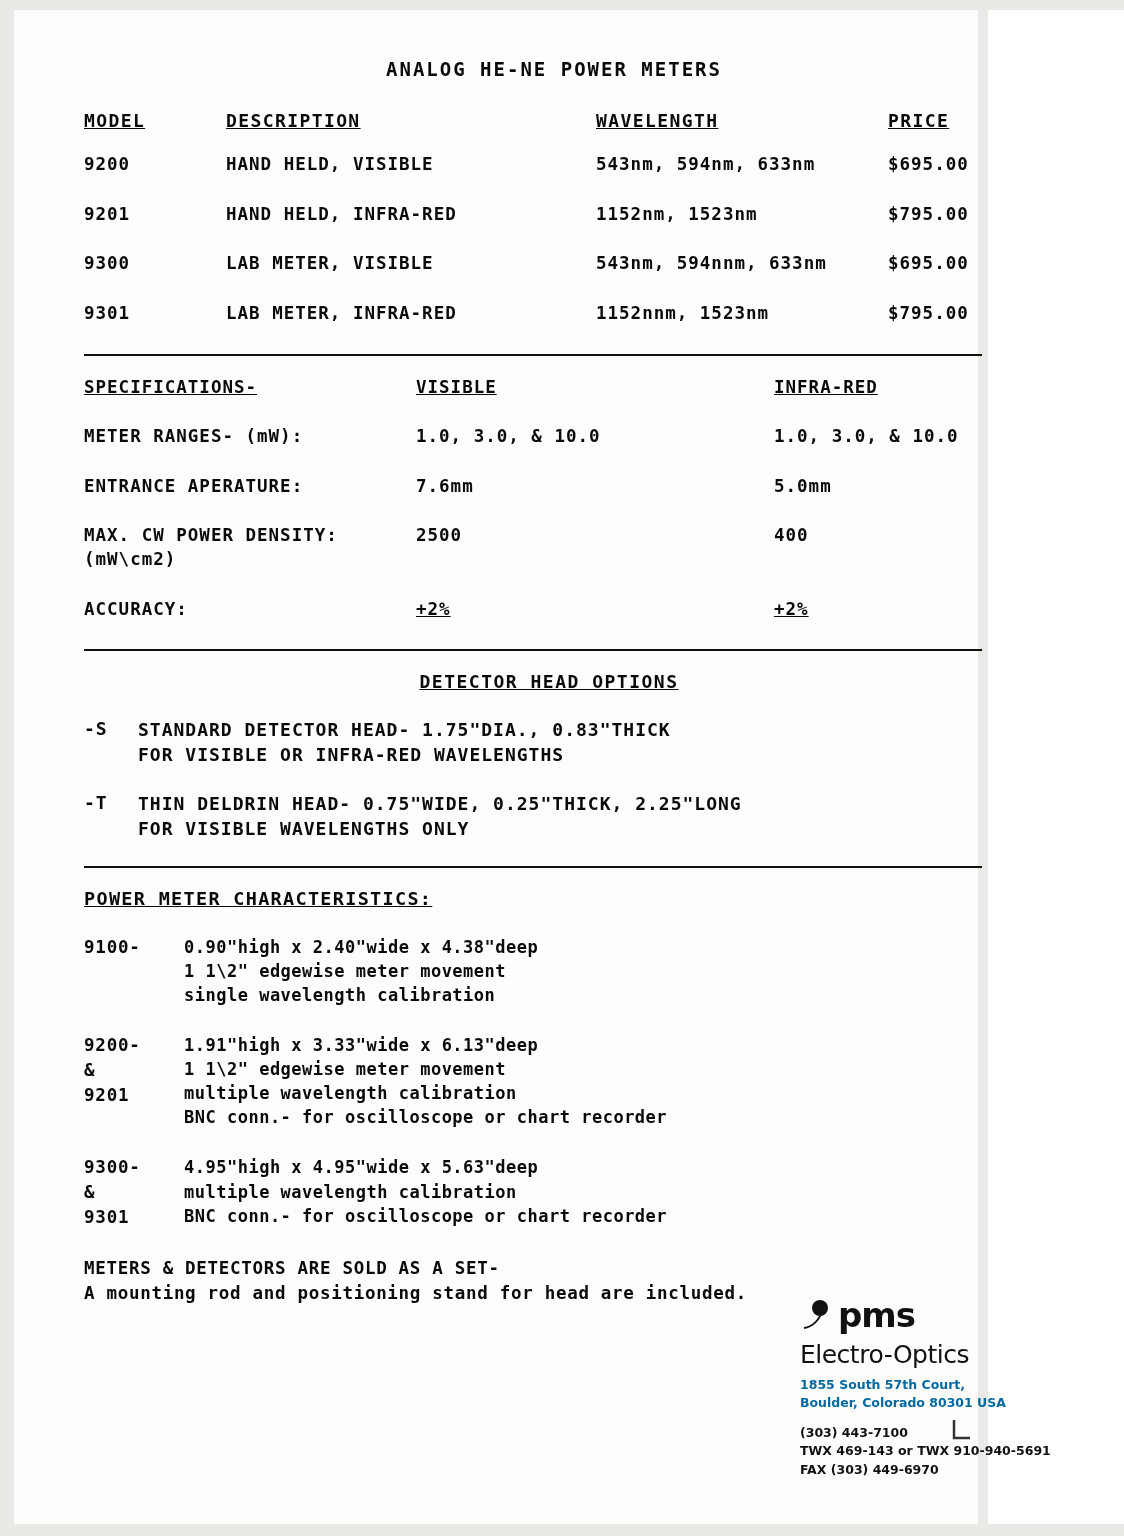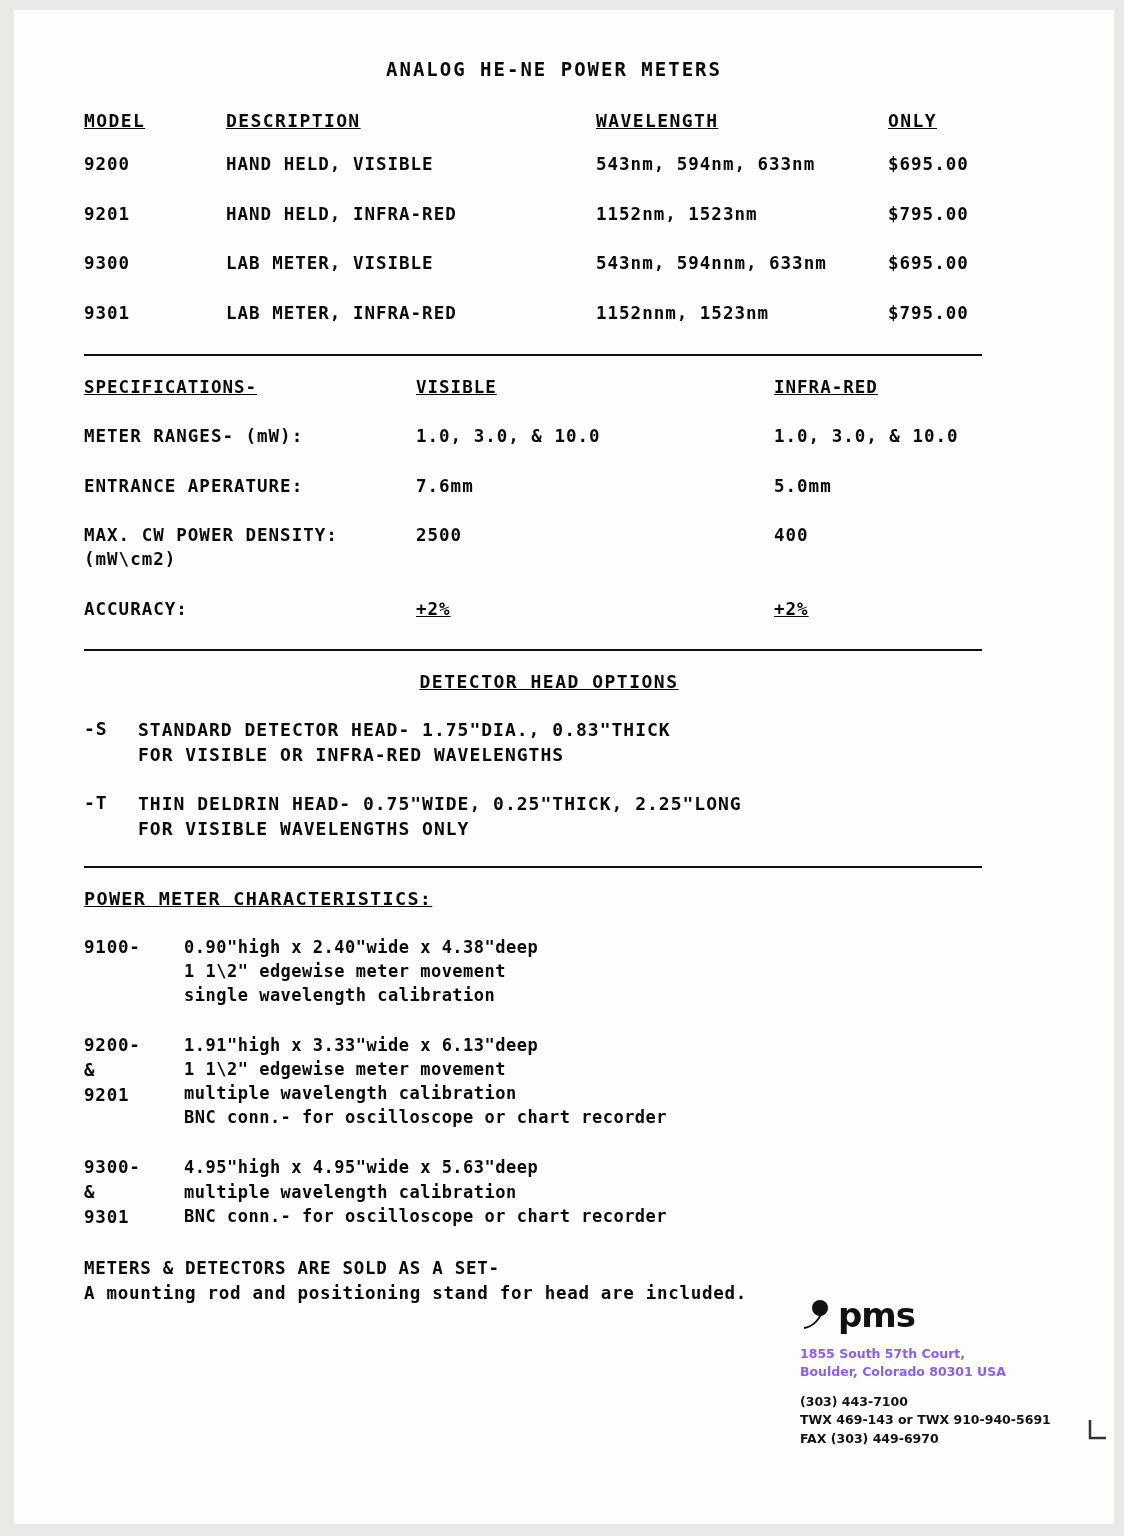--- a/index.html
+++ b/index.html
@@ -18,7 +18,7 @@
   .page {
     position: absolute;
     left: 0; top: 0;
-    width: 1124px;
+    width: 988px;
     height: 1536px;
     background: #fdfdfb;
   }

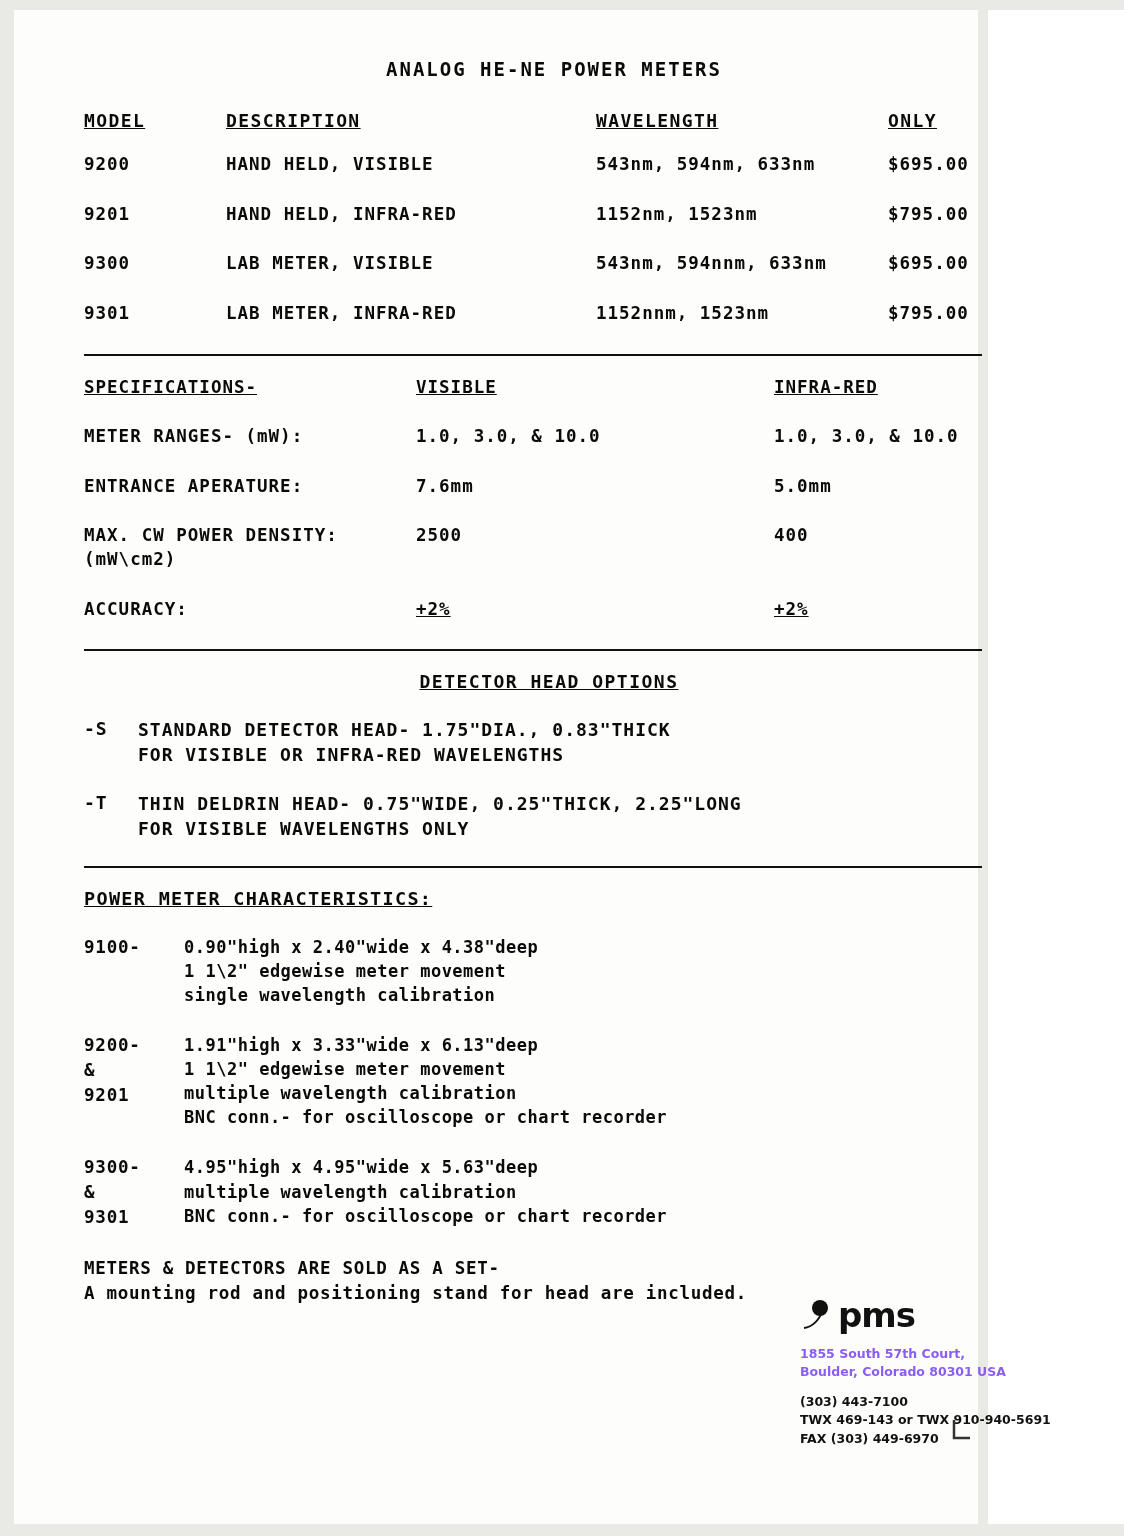--- a/index.html
+++ b/index.html
@@ -259,7 +259,7 @@
           <th>MODEL</th>
           <th>DESCRIPTION</th>
           <th>WAVELENGTH</th>
-          <th>ONLY</th>
+          <th>PRICE</th>
         </tr>
       </thead>
       <tbody>

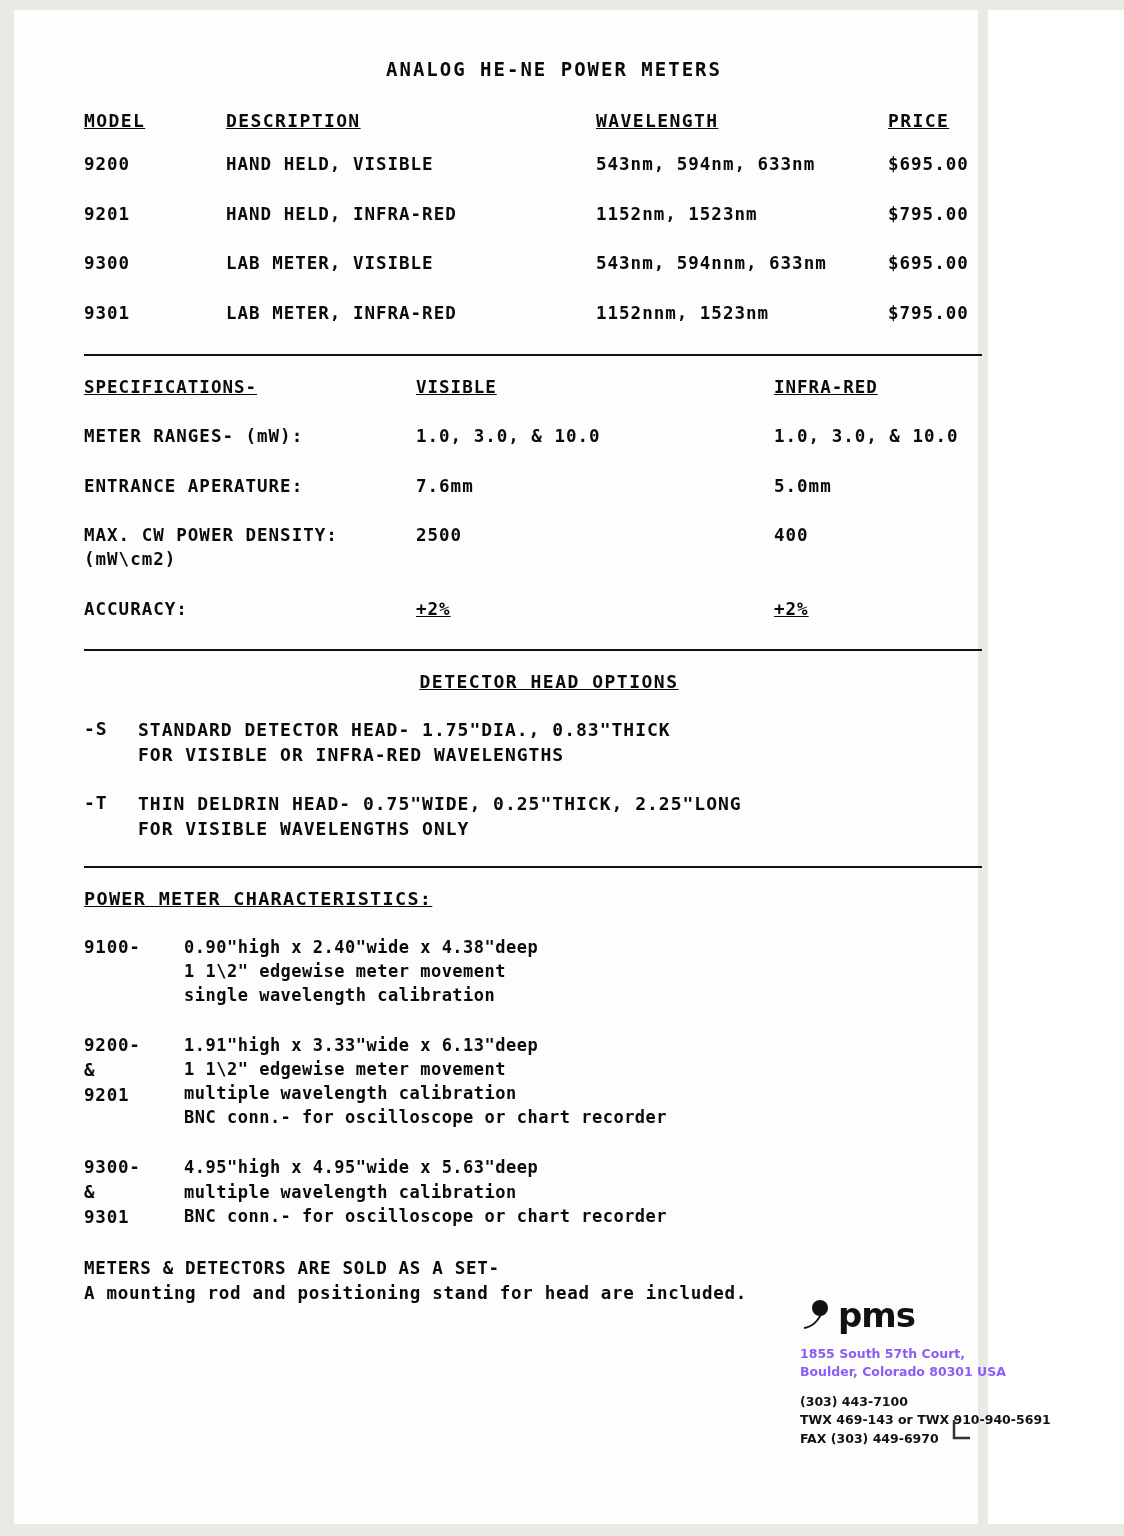--- a/index.html
+++ b/index.html
@@ -390,6 +390,7 @@
       </div>
       <div class="logo-word">pms</div>
     </div>
+    <div class="logo-sub">Electro-Optics</div>
     <div class="addr">1855 South 57th Court,
 Boulder, Colorado 80301 USA</div>
     <div class="contact">(303) 443-7100

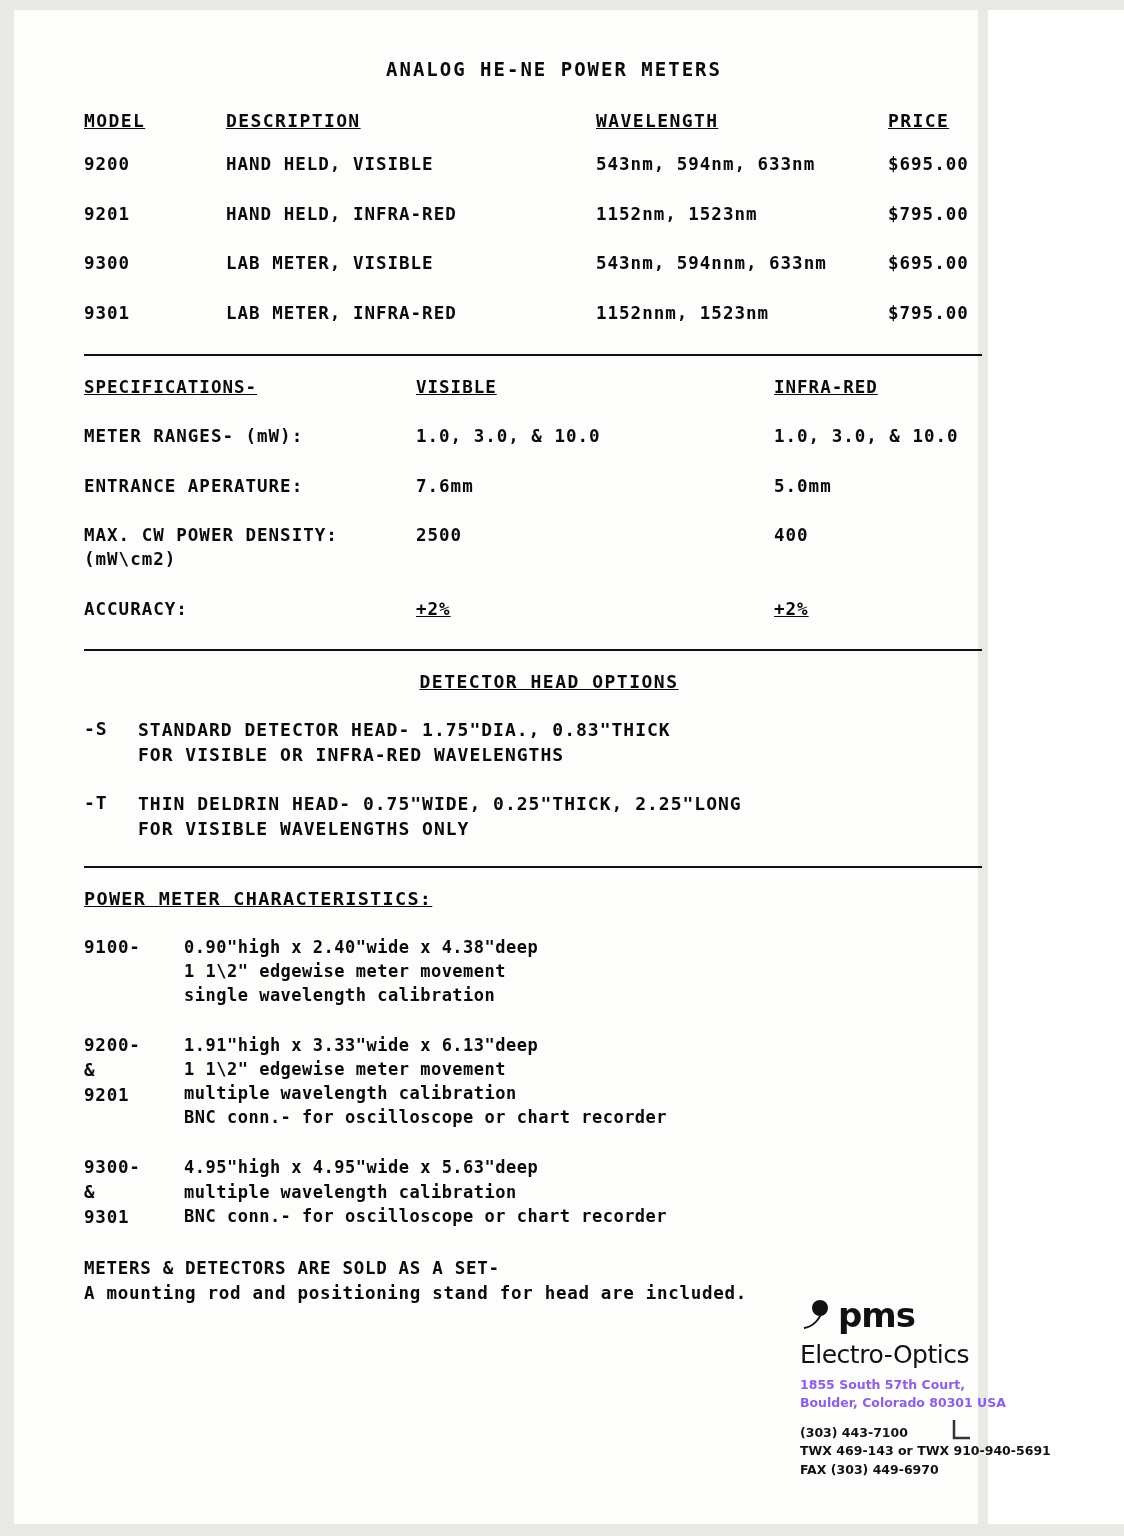--- a/index.html
+++ b/index.html
@@ -213,7 +213,7 @@
     font-family: "DejaVu Sans", sans-serif;
     font-size: 12.5px;
     font-weight: bold;
-    color: #8b5cf6;
+    color: #0369a1;
     line-height: 1.45;
     margin-top: 7px;
     white-space: pre-line;

